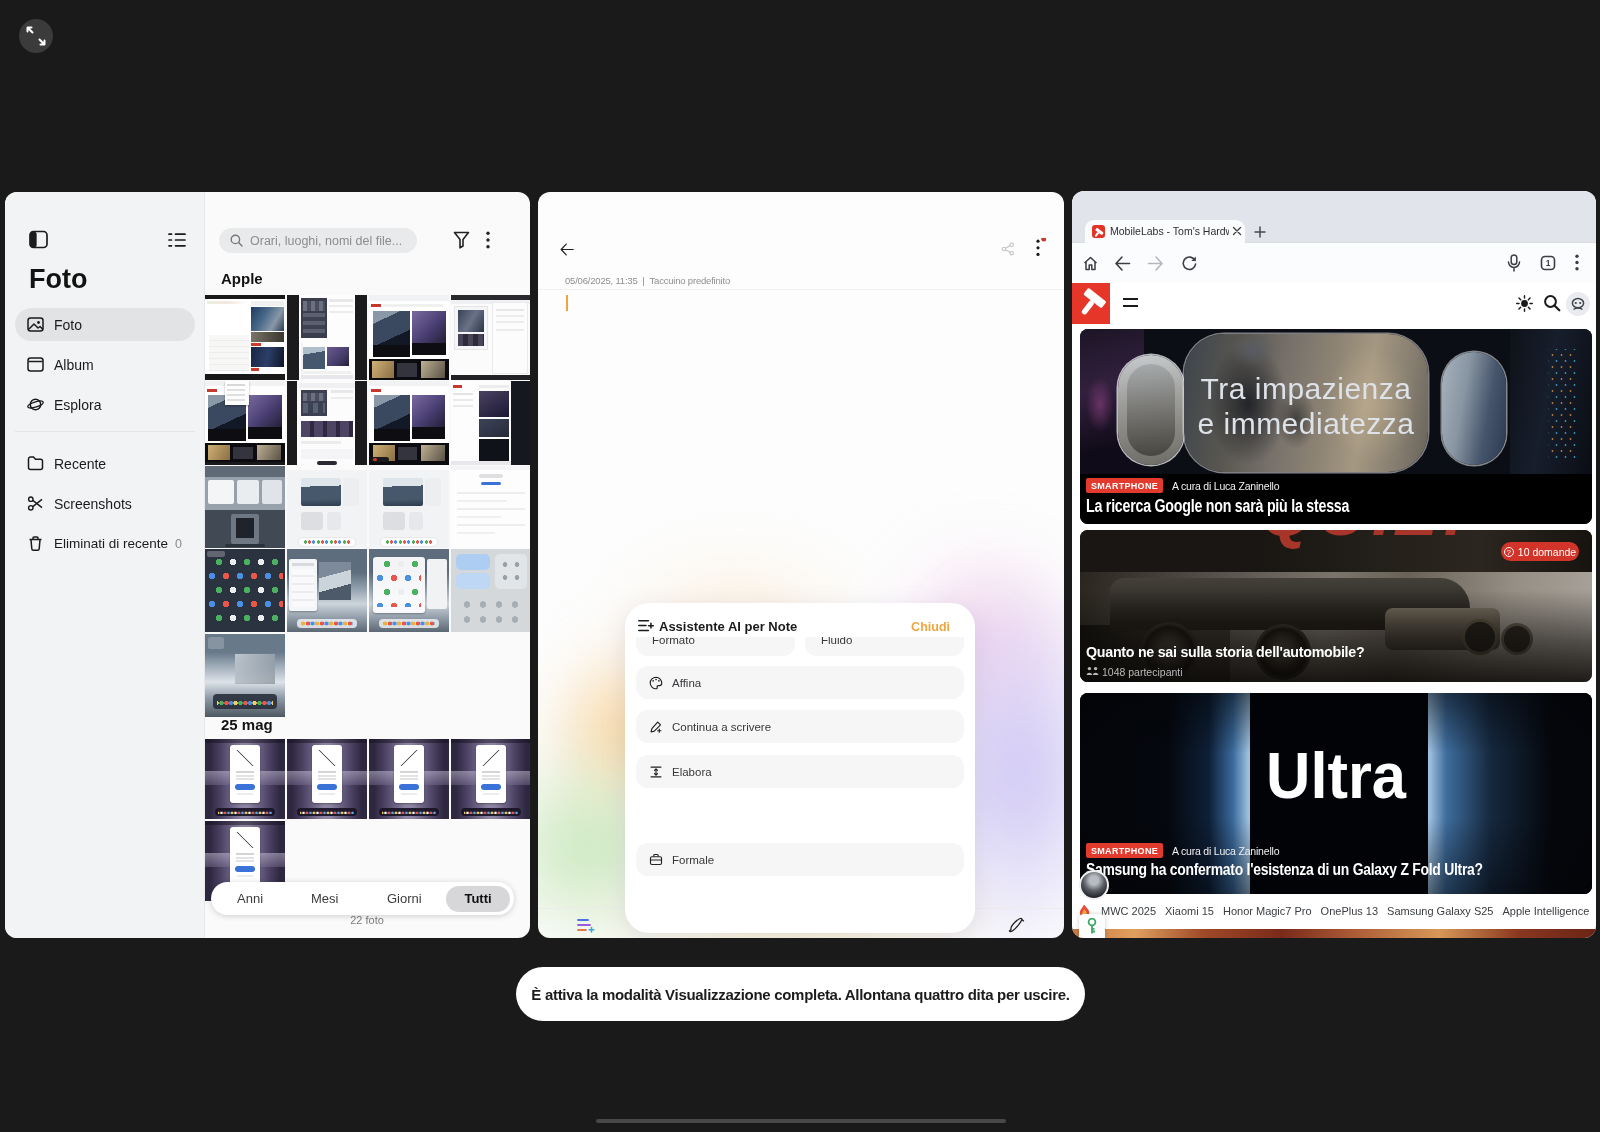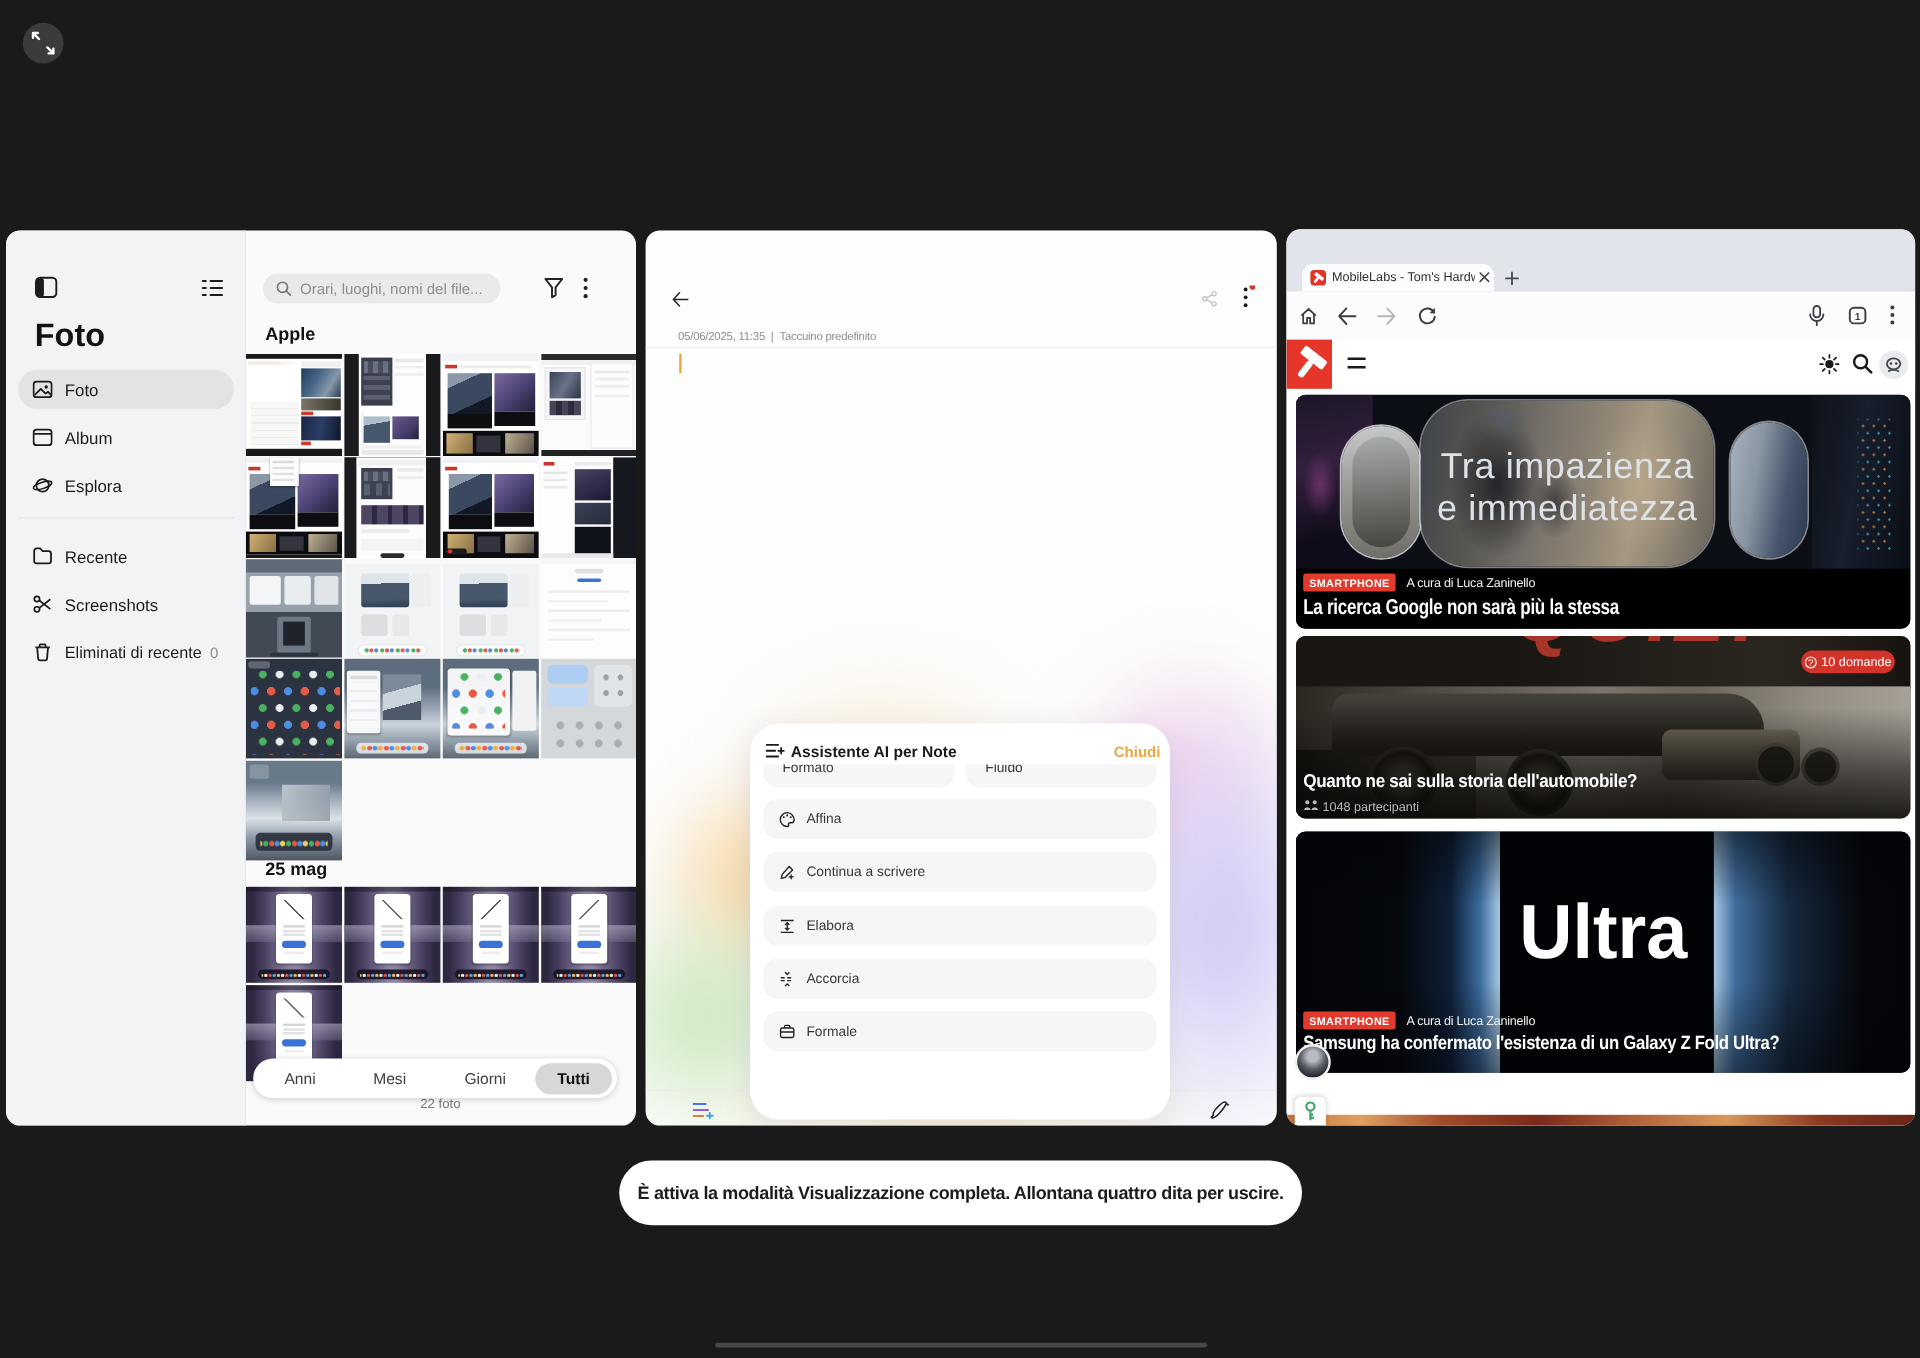--- a/index.html
+++ b/index.html
@@ -42,7 +42,7 @@
   .aipanel { position:absolute; left:87px; top:411px; width:350px; height:330px; border-radius:24px; background:#fff;
              box-shadow:0 6px 24px rgba(120,110,150,0.18); z-index:3; }
   .aipanel .ptitle { position:absolute; left:34px; top:16px; font-size:13px; font-weight:700; color:#1a1a1a; }
-  .aipanel .chiudi { position:absolute; right:8px; top:17px; font-size:12.5px; font-weight:700; color:#eda73f; }
+  .aipanel .chiudi { position:absolute; right:25px; top:17px; font-size:12.5px; font-weight:700; color:#eda73f; }
   .airows { position:absolute; left:11px; top:34px; width:328px; height:288px; overflow:hidden; }
   .airow { position:absolute; left:0; width:328px; height:33px; border-radius:12px; background:#f6f6f7; display:flex; align-items:center; font-size:11.5px; color:#38383a; }
   .airow svg { margin-left:13px; margin-right:9px; }

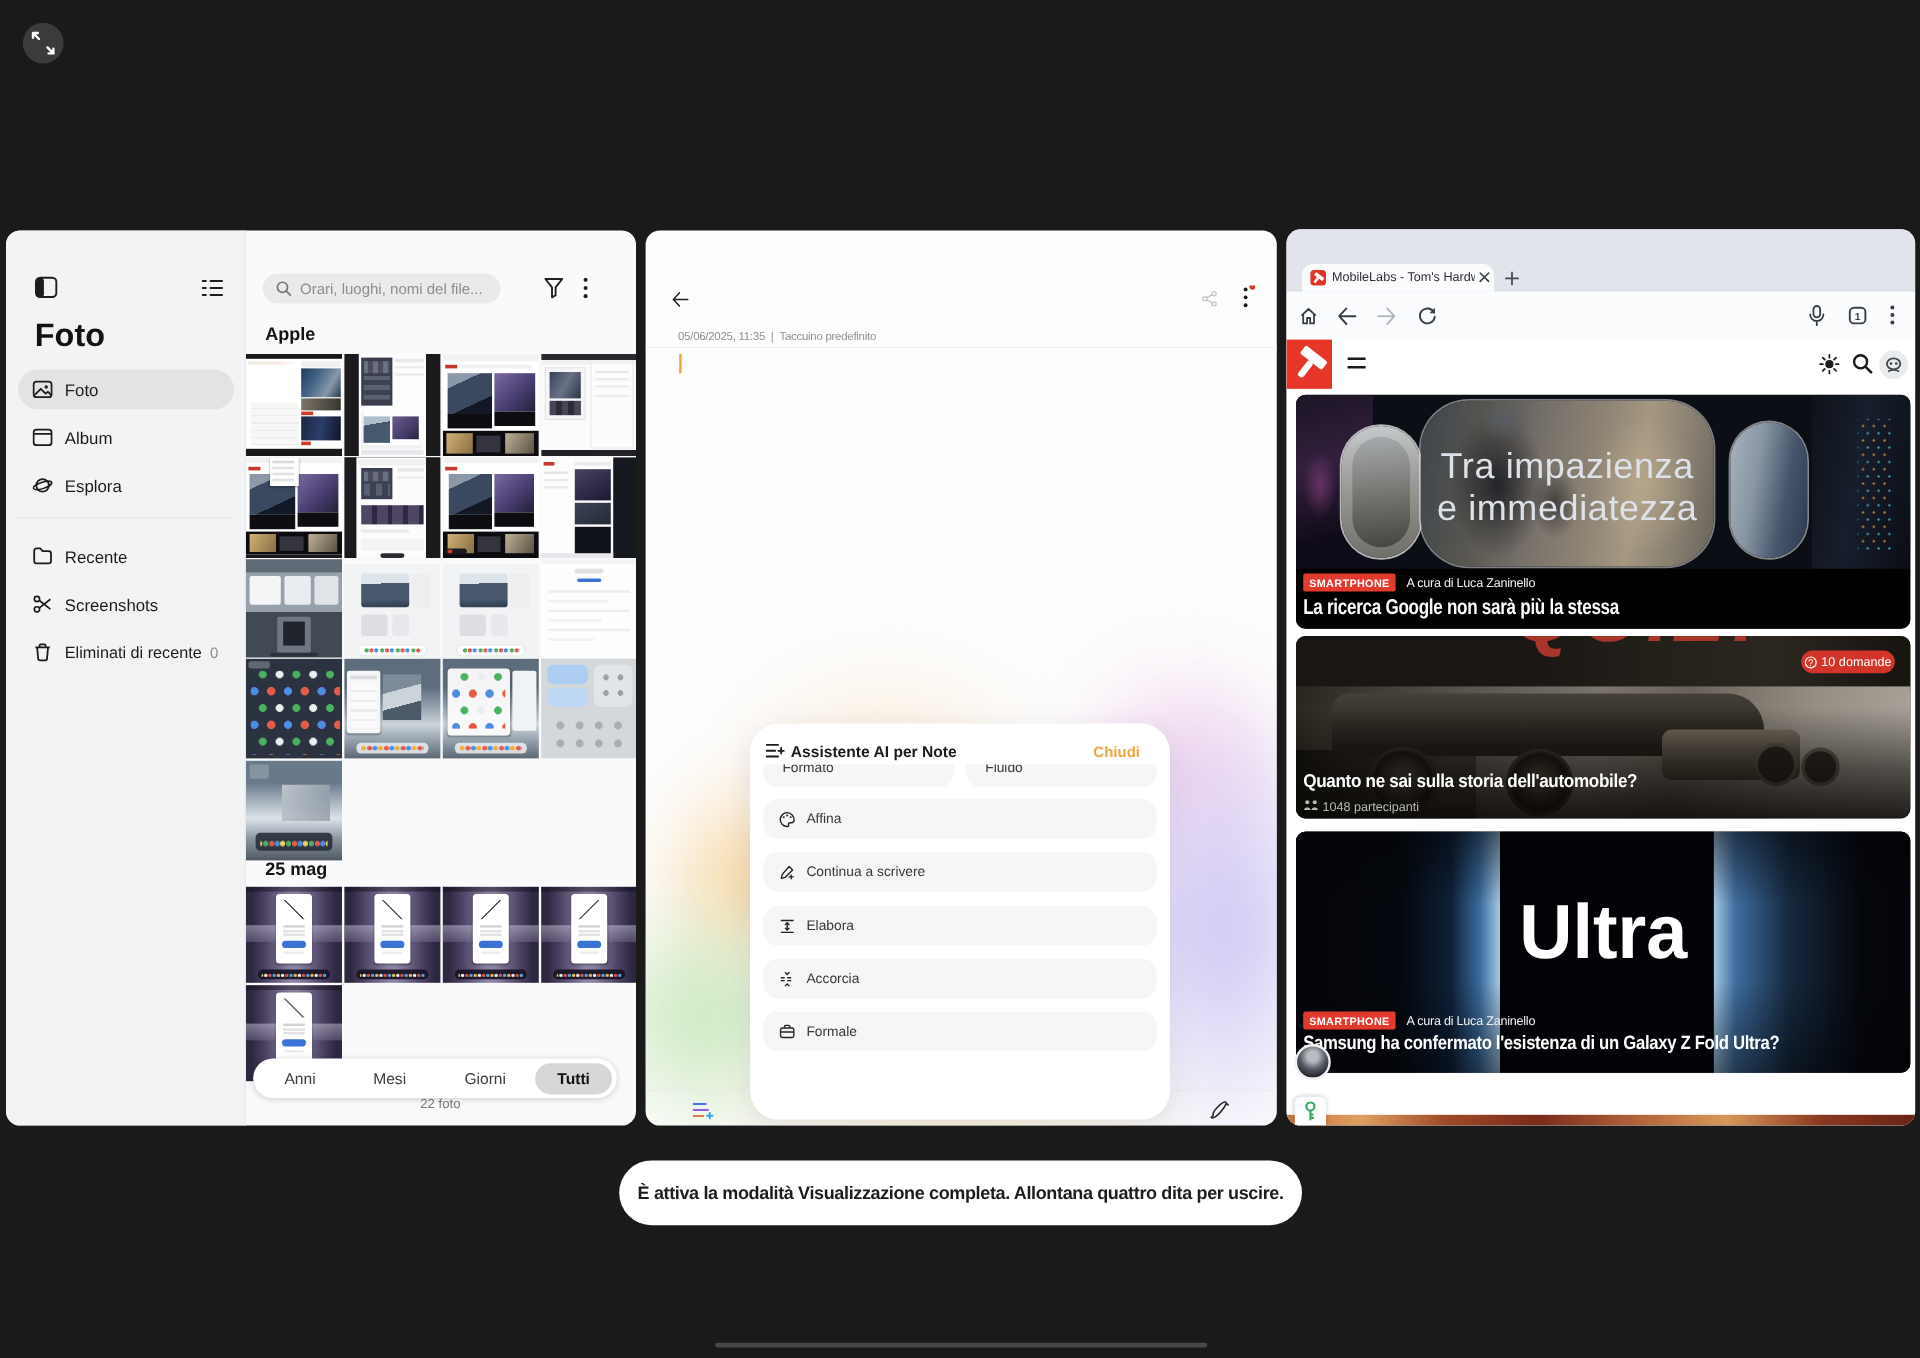--- a/index.html
+++ b/index.html
@@ -500,14 +500,6 @@
             </g>
           </svg>
         Elabora</div>
-      <div class="airow" style="top:162px">
-        <svg width="14" height="14" viewBox="0 0 17 17">
-            <g stroke="#222" stroke-width="1.4" fill="none">
-              <path d="M2 7 L15 7 M2 10 L15 10" stroke-dasharray="4 2.5"></path>
-              <path d="M6.3 1.5 L8.5 3.7 L10.7 1.5 M6.3 15.5 L8.5 13.3 L10.7 15.5" stroke-linejoin="round"></path>
-            </g>
-          </svg>
-        Accorcia</div>
       <div class="airow" style="top:206px">
         <svg width="14" height="14" viewBox="0 0 17 17">
             <g stroke="#222" stroke-width="1.4" fill="none">

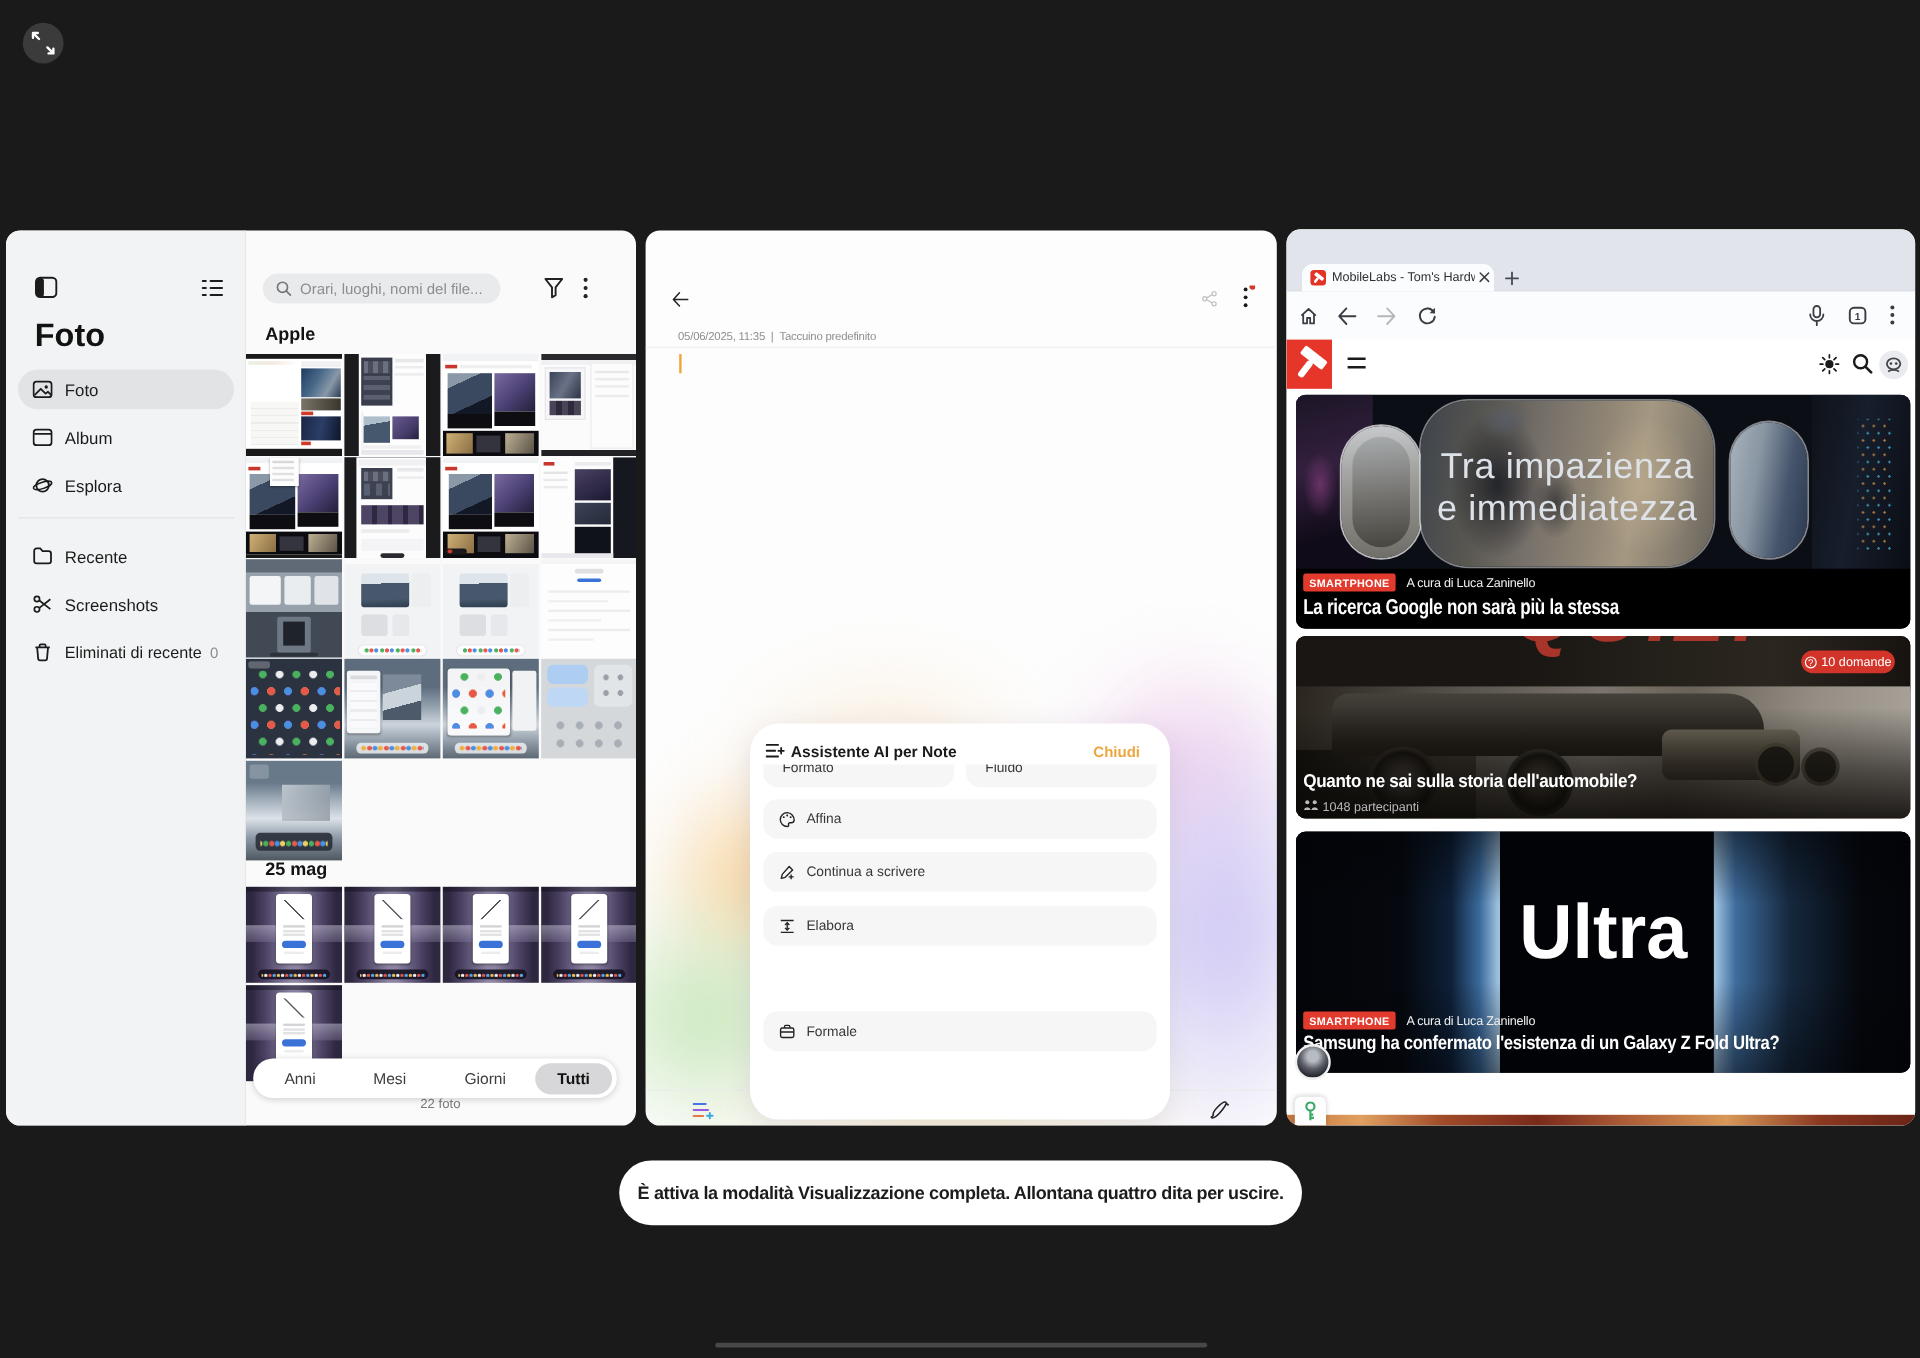--- a/index.html
+++ b/index.html
@@ -652,6 +652,18 @@
   </div>
   <div class="abs" style="left:7px;top:679px;width:30px;height:30px;border-radius:50%;background:radial-gradient(circle at 50% 32%,#b8bcc2 0 20%,#5a5d66 48%,#23252c 78%);border:2px solid #f0f0f0;z-index:3"></div>
 
+  <div class="trend">
+    <svg style="margin-left:7px;margin-right:11px" width="11" height="14" viewBox="0 0 13 16">
+        <path d="M6.5 0.5 C7.5 3 10.8 4.8 11.8 8 C12.8 11.2 11 15 6.5 15 C2 15 0.3 11.3 1.2 8.2 C1.8 6.2 3.2 5 4.2 3.2 C4.8 2.1 5 1.2 6.5 0.5 Z" fill="#e84c3d"></path>
+        <path d="M6.5 6 C7.2 7.5 9 8.5 9.3 10.5 C9.6 12.5 8.2 14.2 6.5 14.2 C4.8 14.2 3.4 12.6 3.7 10.6 C3.9 9 5.8 7.5 6.5 6 Z" fill="#f5b040"></path>
+      </svg>
+    <span>MWC 2025</span>
+      <span>Xiaomi 15</span>
+      <span>Honor Magic7 Pro</span>
+      <span>OnePlus 13</span>
+      <span>Samsung Galaxy S25</span>
+      <span style="margin-right:0">Apple Intelligence</span>
+  </div>
   <i class="abs" style="left:0;top:738px;width:524px;height:9px;background:linear-gradient(90deg,#c8743e 0%,#e0a060 12%,#a04a28 25%,#7a2a1a 40%,#b06038 55%,#d89858 70%,#8a3820 85%,#6a2416 100%)"></i>
   <div class="abs" style="left:7px;top:723px;width:26px;height:24px;border-radius:5px 5px 0 0;background:#fdfdfd;box-shadow:0 0 4px rgba(0,0,0,.2);display:flex;align-items:center;justify-content:center">
     <svg width="10" height="17" viewBox="0 0 10 17">

